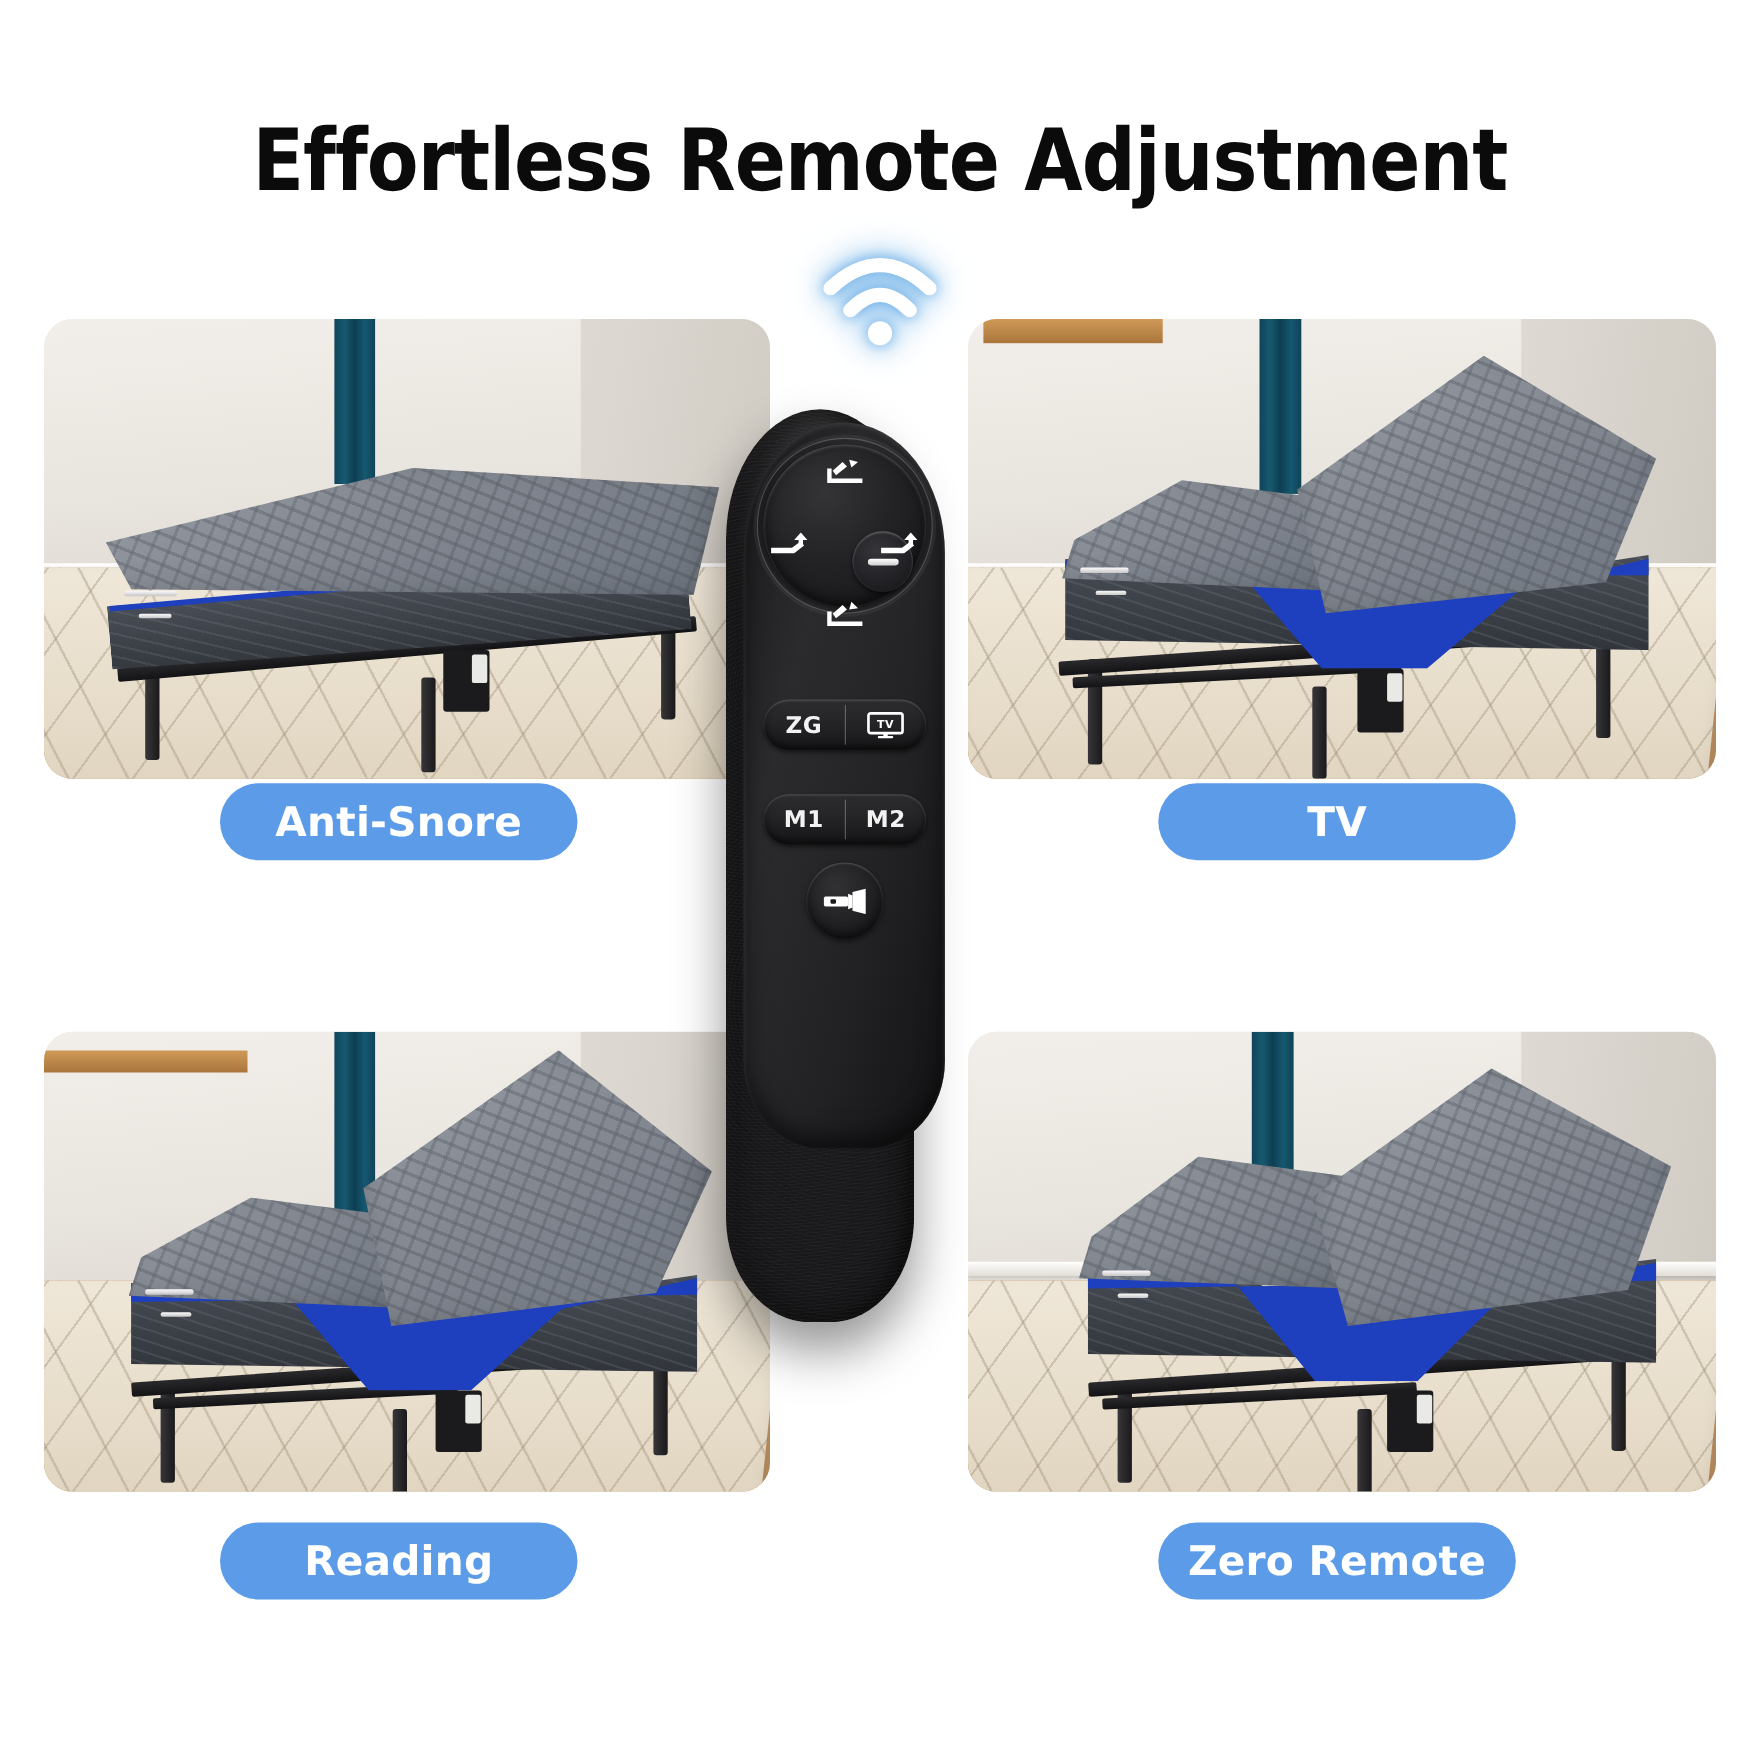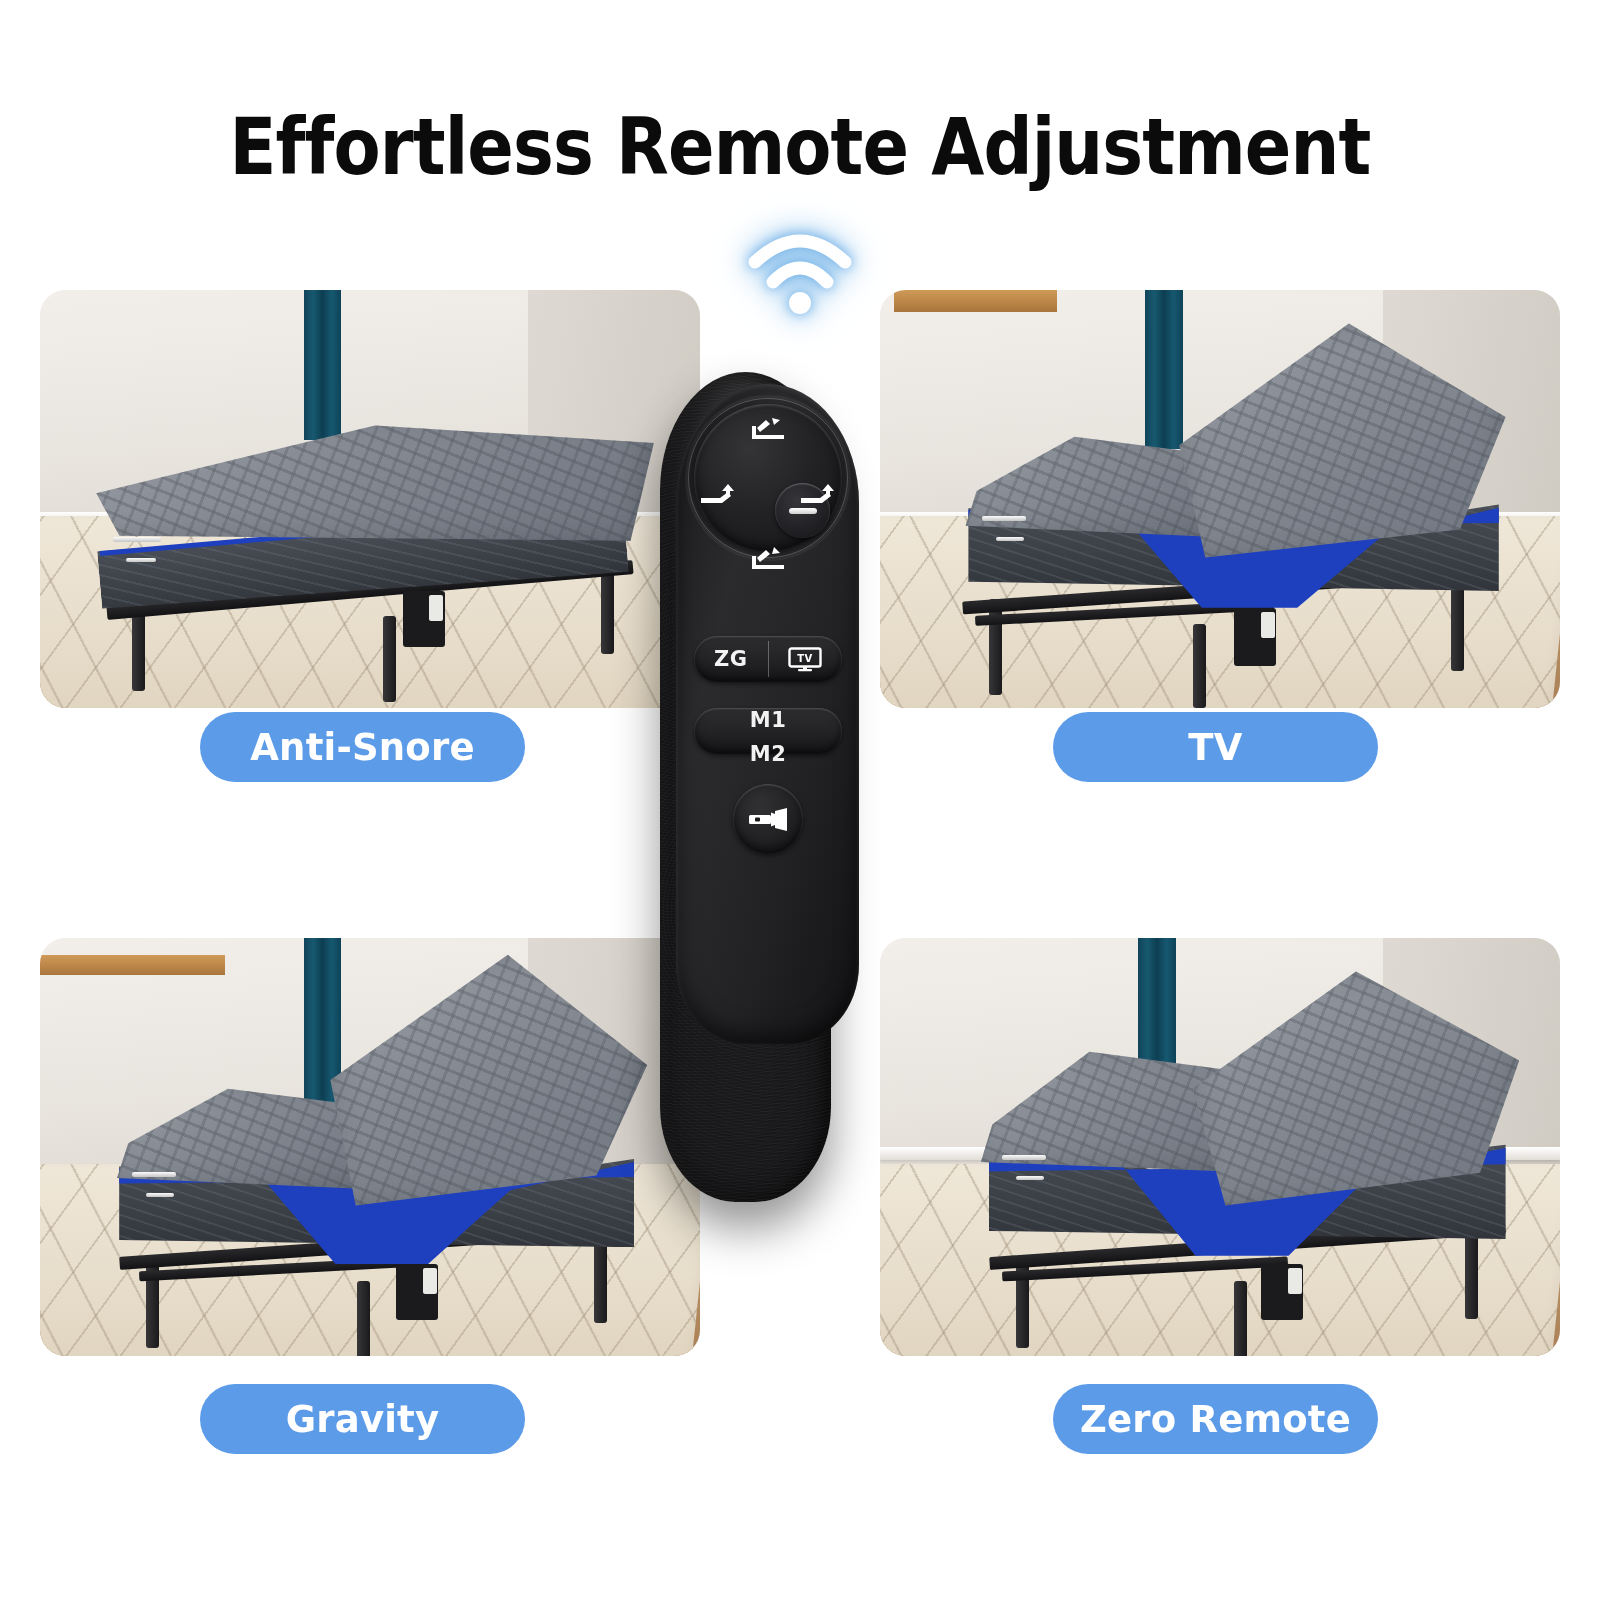--- a/index.html
+++ b/index.html
@@ -184,7 +184,7 @@
     display:flex;
   }
   .row-1{ top:264px; }
-  .row-2{ top:336px;flex-direction:column; }
+  .row-2{ top:350px; }
   .btn-half{ flex:1; display:flex; align-items:center; justify-content:center;
     color:#f2f2f2; font-family:"DejaVu Sans", sans-serif; font-size:21px; font-weight:700;
     letter-spacing:.5px; }

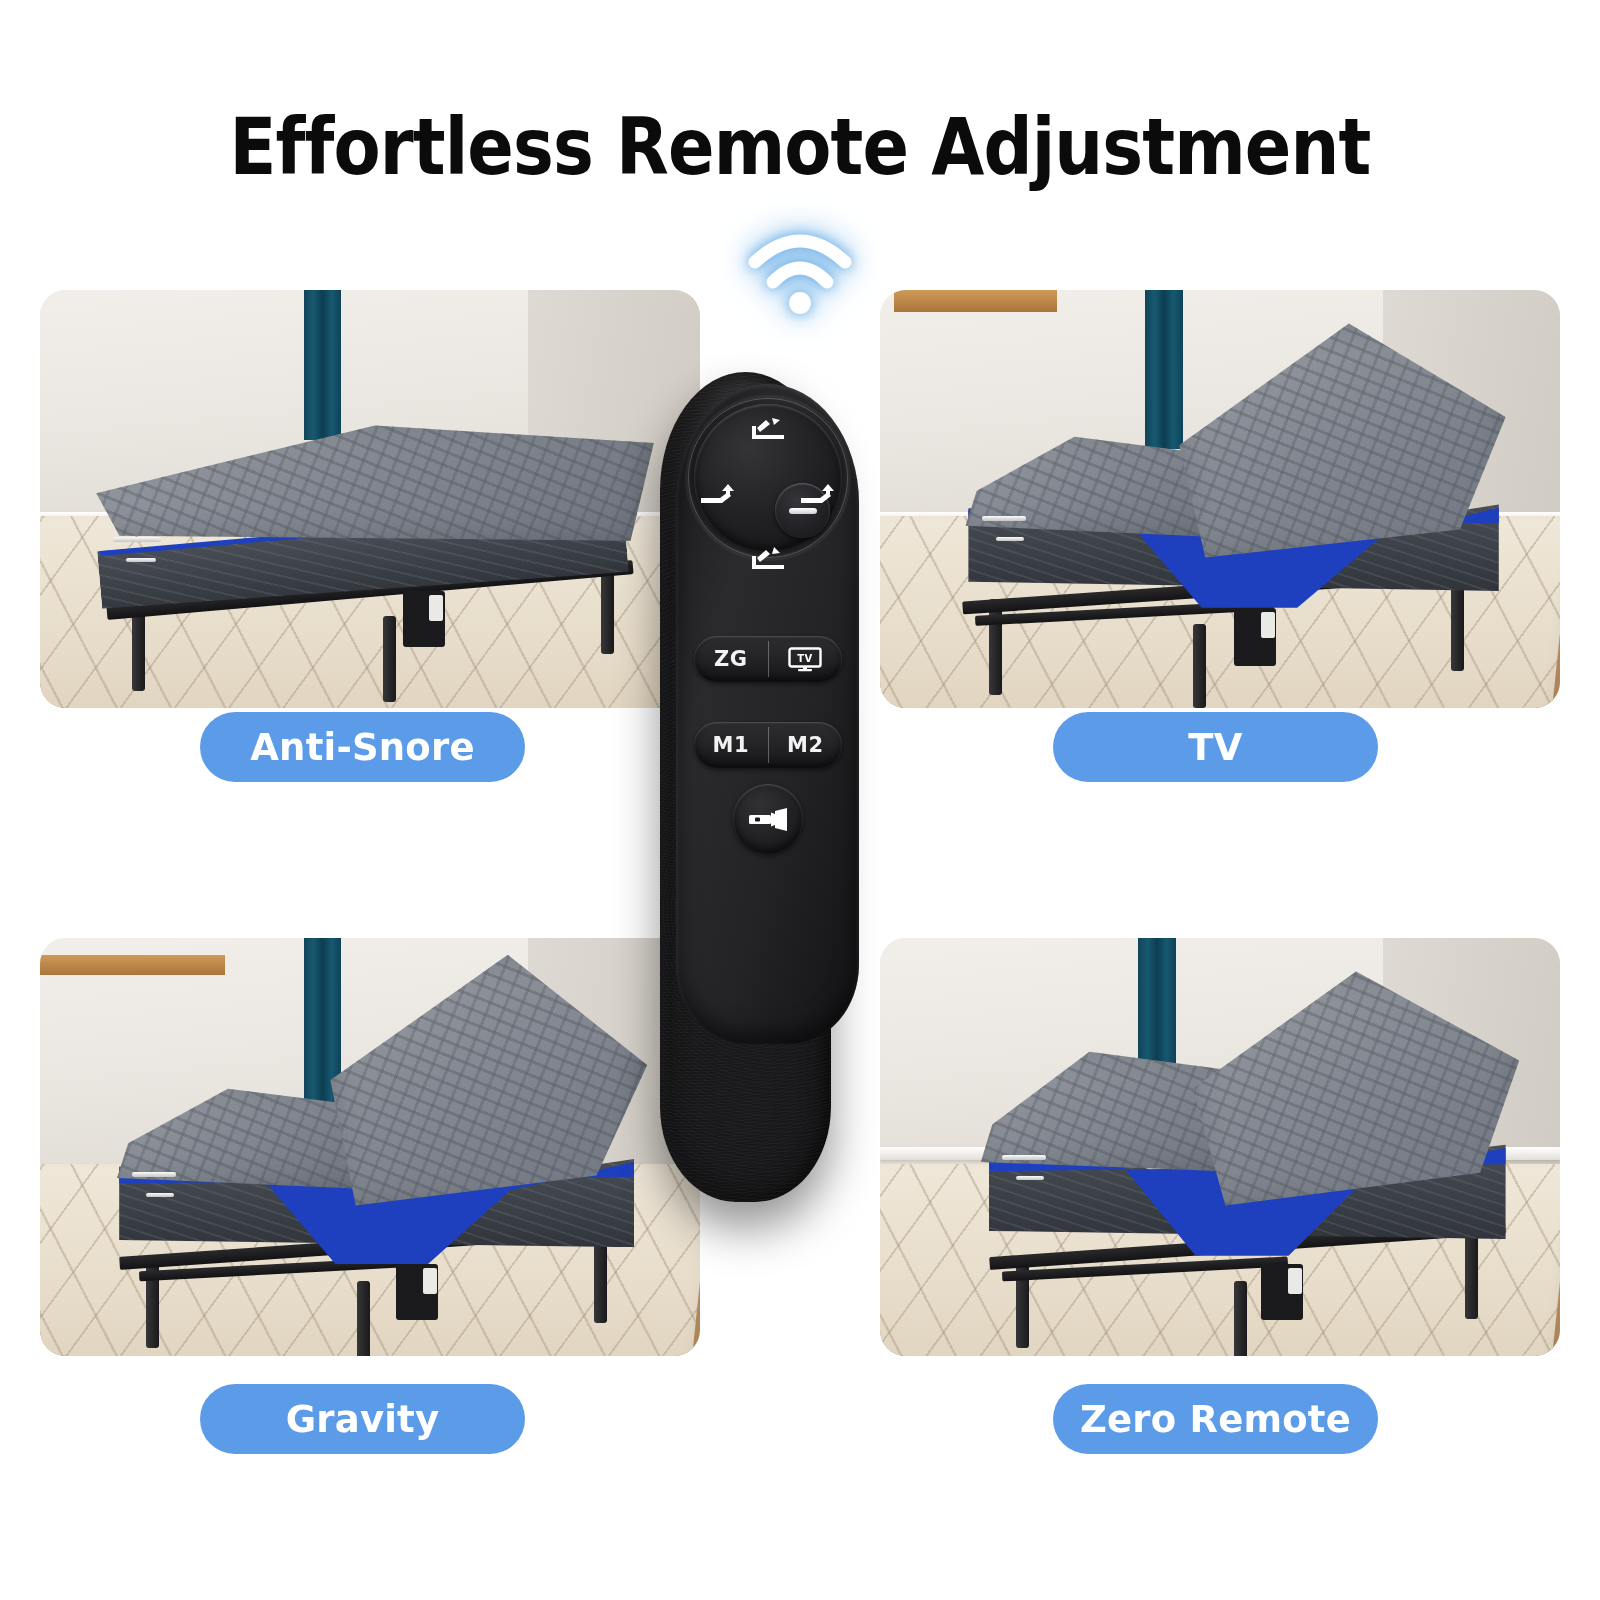--- a/index.html
+++ b/index.html
@@ -314,7 +314,7 @@
     </div>
   </div>
 </div>
-<div class="pill pill-rd">Gravity</div>
+<div class="pill pill-rd">Reading</div>
 
 <div class="panel p-br">
   <div class="scene">

